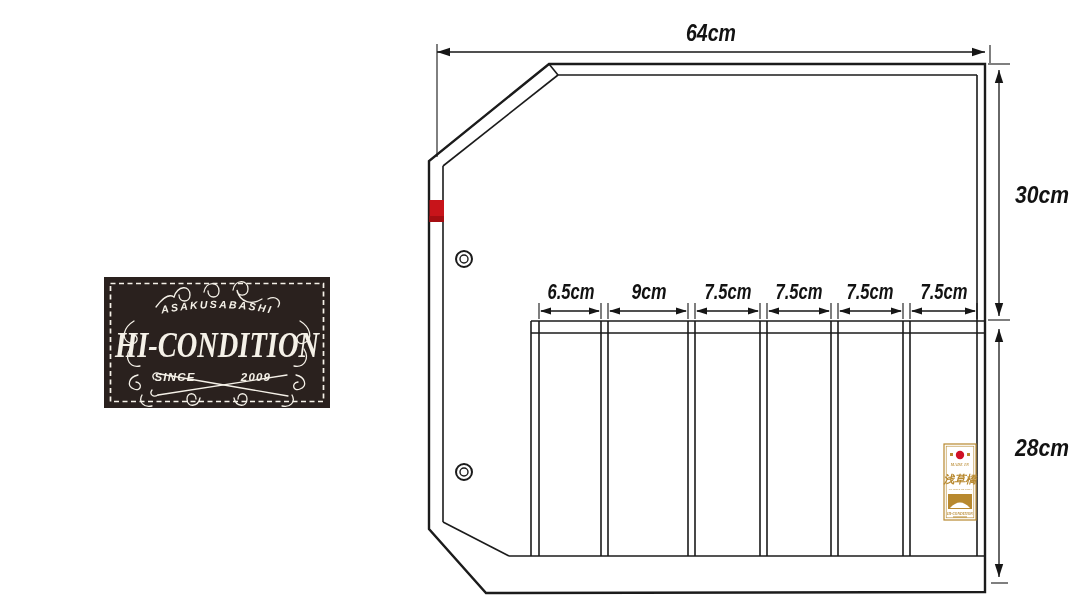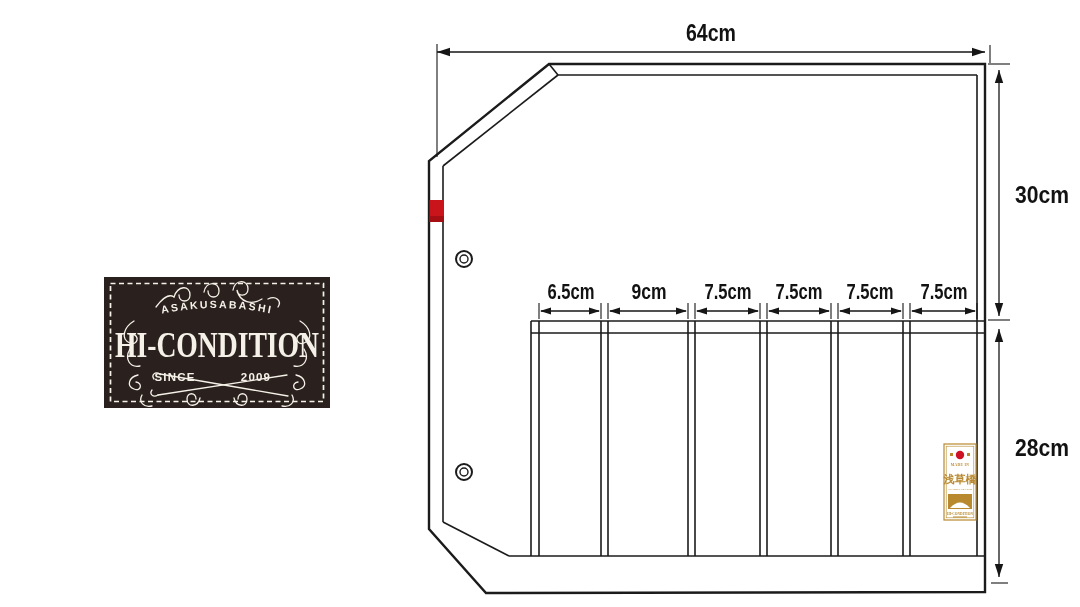--- a/index.html
+++ b/index.html
@@ -7,7 +7,7 @@
     width:1080px;height:607px;position:relative;overflow:hidden;
     background:#ffffff;font-family:"Liberation Sans",sans-serif;
   }
-  .stage{position:absolute;inset:0;}
+  .stage{position:absolute;inset:0;font-style:italic;}
   
   .drawing-svg{position:absolute;left:0;top:0;}
   .outline{fill:#ffffff;stroke:#1b1b1b;stroke-width:2.4;stroke-linejoin:miter;}

